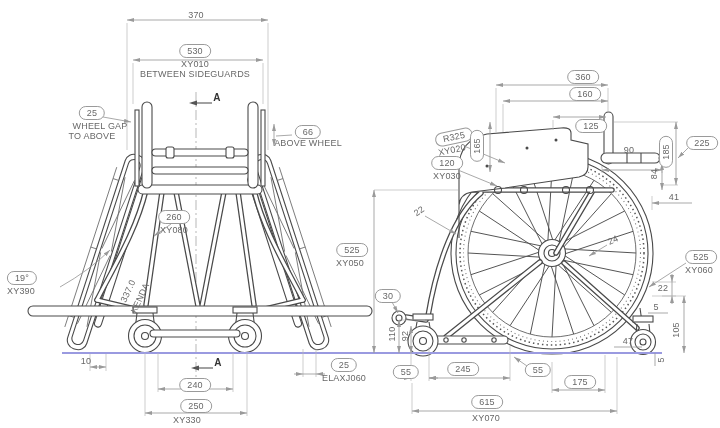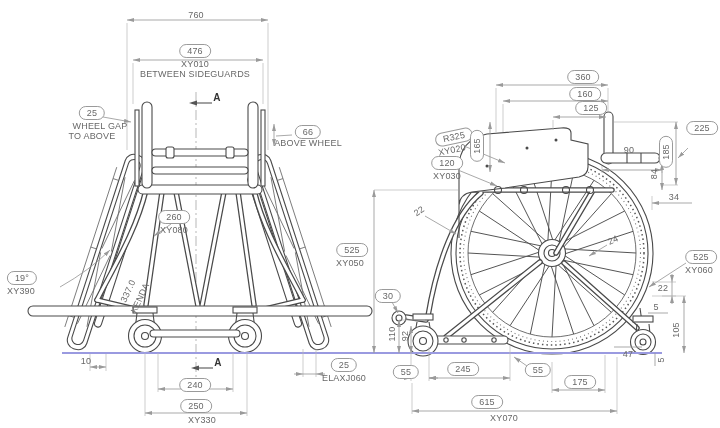--- a/index.html
+++ b/index.html
@@ -311,7 +311,7 @@
   </g>
 </svg>
 
-<div class="lbl" style="left:196px;top:15px">760</div>
+<div class="lbl" style="left:196px;top:15px">370</div>
 <div class="lbl oval" style="left:195px;top:51px">476</div>
 <div class="lbl" style="left:195px;top:64px">XY010</div>
 <div class="lbl" style="left:195px;top:74px">BETWEEN SIDEGUARDS</div>

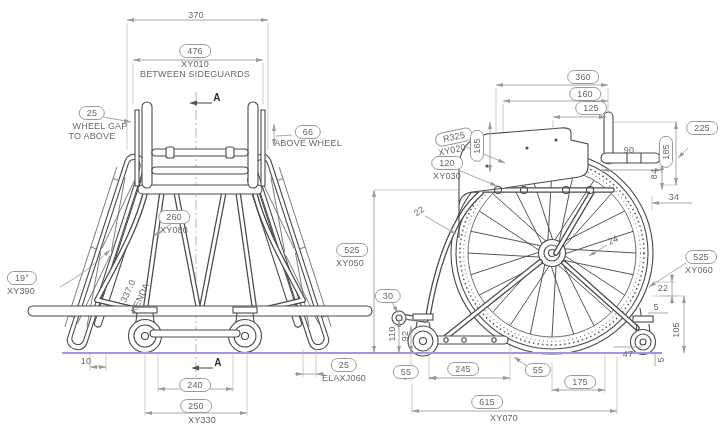--- a/index.html
+++ b/index.html
@@ -312,7 +312,7 @@
 </svg>
 
 <div class="lbl" style="left:196px;top:15px">370</div>
-<div class="lbl oval" style="left:195px;top:51px">476</div>
+<div class="lbl oval" style="left:195px;top:51px">530</div>
 <div class="lbl" style="left:195px;top:64px">XY010</div>
 <div class="lbl" style="left:195px;top:74px">BETWEEN SIDEGUARDS</div>
 <div class="lbl oval" style="left:92px;top:113px">25</div>

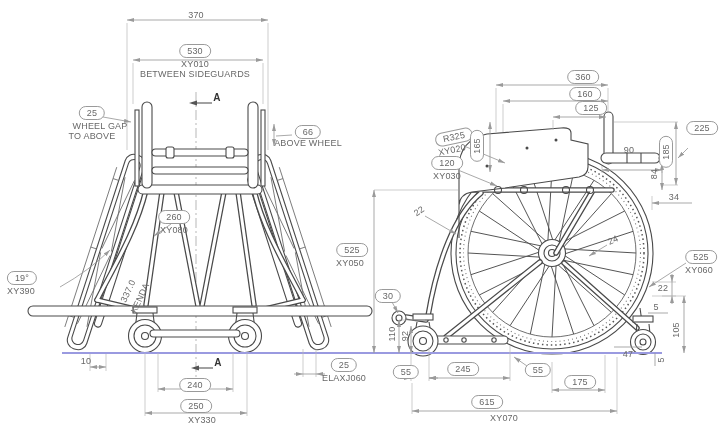--- a/index.html
+++ b/index.html
@@ -337,7 +337,7 @@
 
 <div class="lbl oval" style="left:583px;top:77px">360</div>
 <div class="lbl oval" style="left:585px;top:94px">160</div>
-<div class="lbl oval" style="left:591px;top:108px">125</div>
+<div class="lbl oval" style="left:591px;top:126px">125</div>
 <div class="lbl oval rM12" style="left:454px;top:137px">R325</div>
 <div class="lbl rM12" style="left:452px;top:150px">XY020</div>
 <div class="lbl oval rM90" style="left:477px;top:146px">165</div>

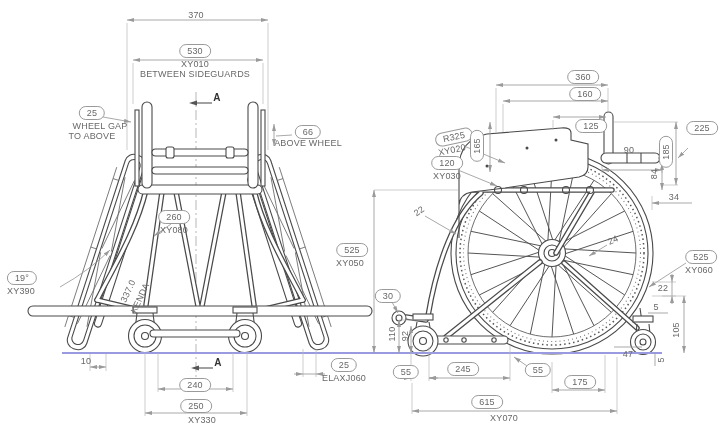--- a/index.html
+++ b/index.html
@@ -346,7 +346,7 @@
 <div class="lbl" style="left:629px;top:150px">90</div>
 <div class="lbl oval rM90" style="left:666px;top:152px">185</div>
 <div class="lbl rM90" style="left:654px;top:174px">84</div>
-<div class="lbl oval" style="left:702px;top:128px">225</div>
+<div class="lbl oval" style="left:702px;top:143px">225</div>
 <div class="lbl" style="left:740px;top:156px">XY230</div>
 <div class="lbl" style="left:674px;top:197px">34</div>
 <div class="lbl rM35" style="left:419px;top:211px">22</div>

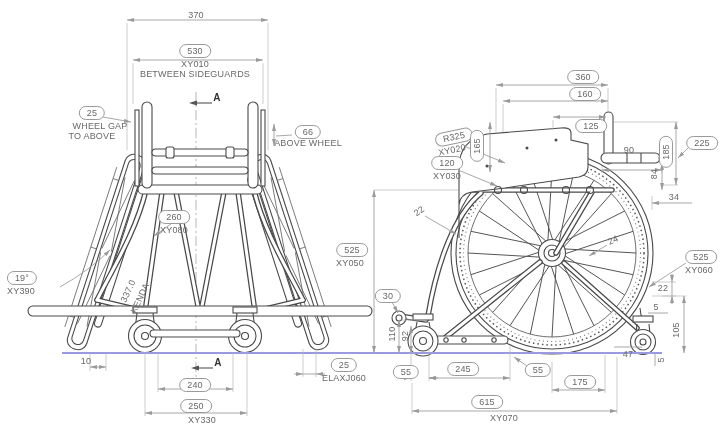--- a/index.html
+++ b/index.html
@@ -348,7 +348,7 @@
 <div class="lbl rM90" style="left:654px;top:174px">84</div>
 <div class="lbl oval" style="left:702px;top:143px">225</div>
 <div class="lbl" style="left:740px;top:156px">XY230</div>
-<div class="lbl" style="left:674px;top:197px">34</div>
+<div class="lbl" style="left:674px;top:197px">41</div>
 <div class="lbl rM35" style="left:419px;top:211px">22</div>
 <div class="lbl rM25" style="left:613px;top:240px">24</div>
 <div class="lbl oval" style="left:701px;top:257px">525</div>

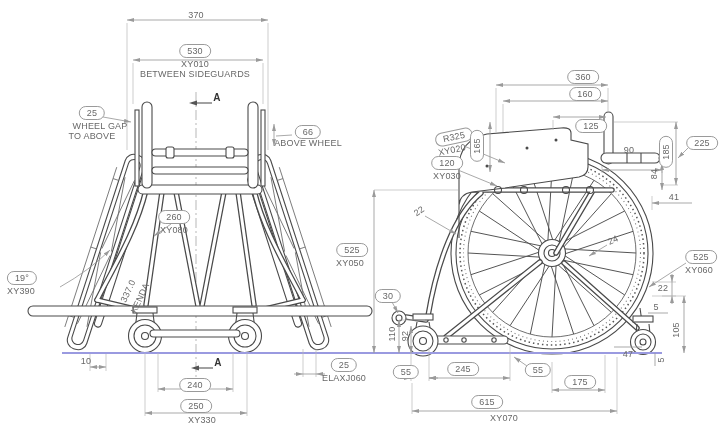--- a/index.html
+++ b/index.html
@@ -360,7 +360,7 @@
 <div class="lbl rM90" style="left:405px;top:336px">92</div>
 <div class="lbl" style="left:663px;top:288px">22</div>
 <div class="lbl" style="left:656px;top:307px">5</div>
-<div class="lbl" style="left:628px;top:354px">47</div>
+<div class="lbl" style="left:628px;top:341px">47</div>
 <div class="lbl rM90" style="left:676px;top:330px">105</div>
 <div class="lbl rM90" style="left:661px;top:360px">5</div>
 <div class="lbl oval" style="left:406px;top:372px">55</div>

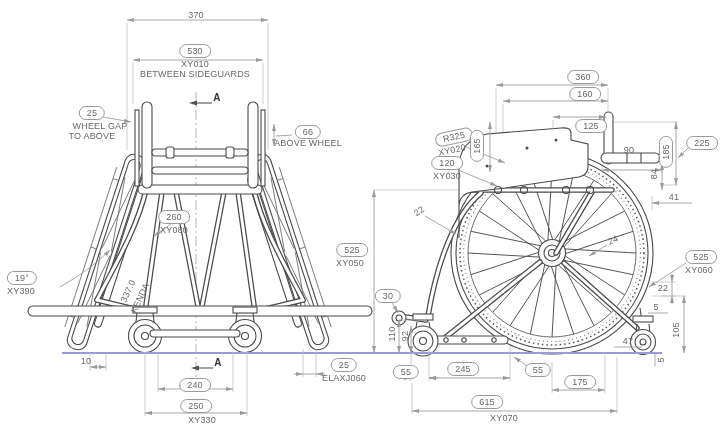--- a/index.html
+++ b/index.html
@@ -330,7 +330,7 @@
 <div class="lbl" style="left:86px;top:361px">10</div>
 <div class="lbl oval" style="left:195px;top:385px">240</div>
 <div class="lbl oval" style="left:196px;top:406px">250</div>
-<div class="lbl" style="left:202px;top:420px">XY330</div>
+<div class="lbl" style="left:187px;top:420px">XY330</div>
 <div class="lbl oval" style="left:344px;top:365px">25</div>
 <div class="lbl" style="left:344px;top:378px">ELAXJ060</div>
 <div class="lbl secA" style="left:218px;top:363px">A</div>

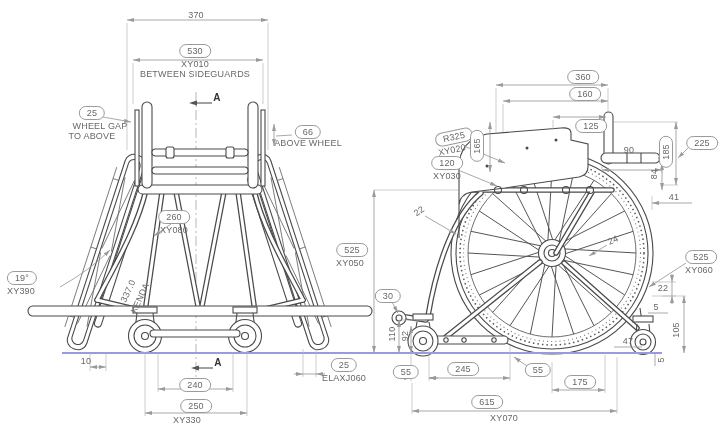--- a/index.html
+++ b/index.html
@@ -368,7 +368,7 @@
 <div class="lbl oval" style="left:538px;top:370px">55</div>
 <div class="lbl oval" style="left:580px;top:382px">175</div>
 <div class="lbl oval" style="left:487px;top:402px">615</div>
-<div class="lbl" style="left:504px;top:418px">XY070</div>
+<div class="lbl" style="left:486px;top:418px">XY070</div>
 
 </div>
 

